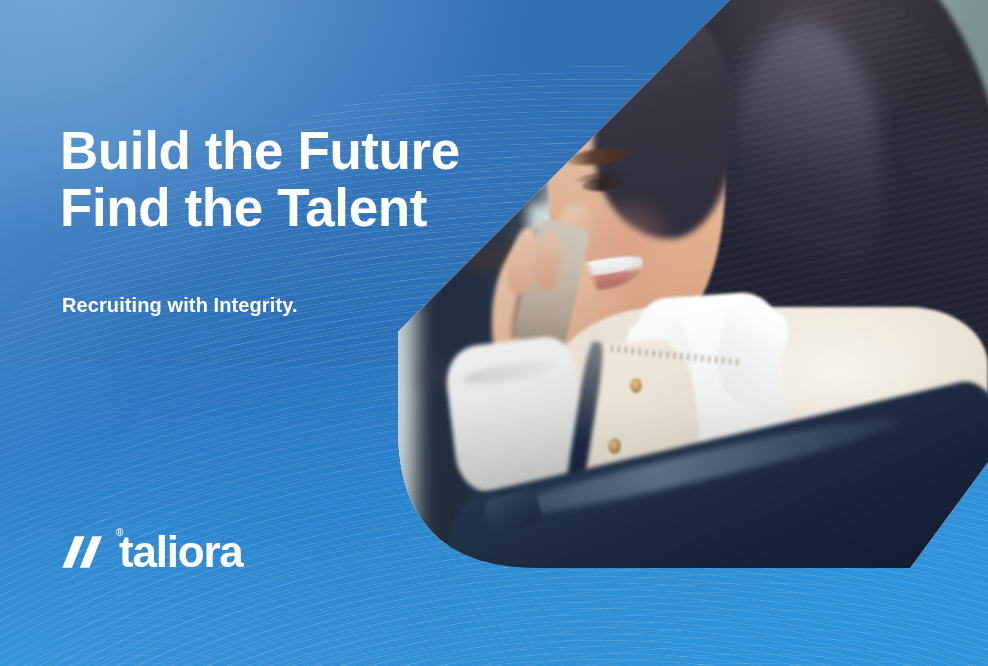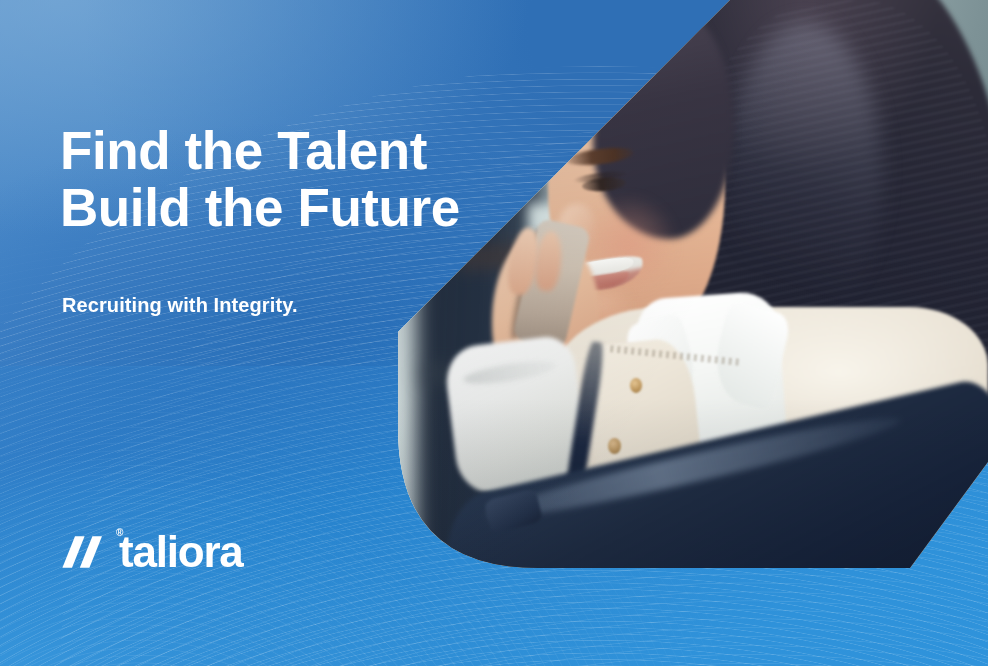--- a/index.html
+++ b/index.html
@@ -671,8 +671,8 @@
   </div>
 
   <h1 class="headline">
+    <span class="hl-line">Build the Future</span>
     <span class="hl-line">Find the Talent</span>
-    <span class="hl-line">Build the Future</span>
   </h1>
 
   <p class="subtitle">Recruiting with Integrity.</p>

